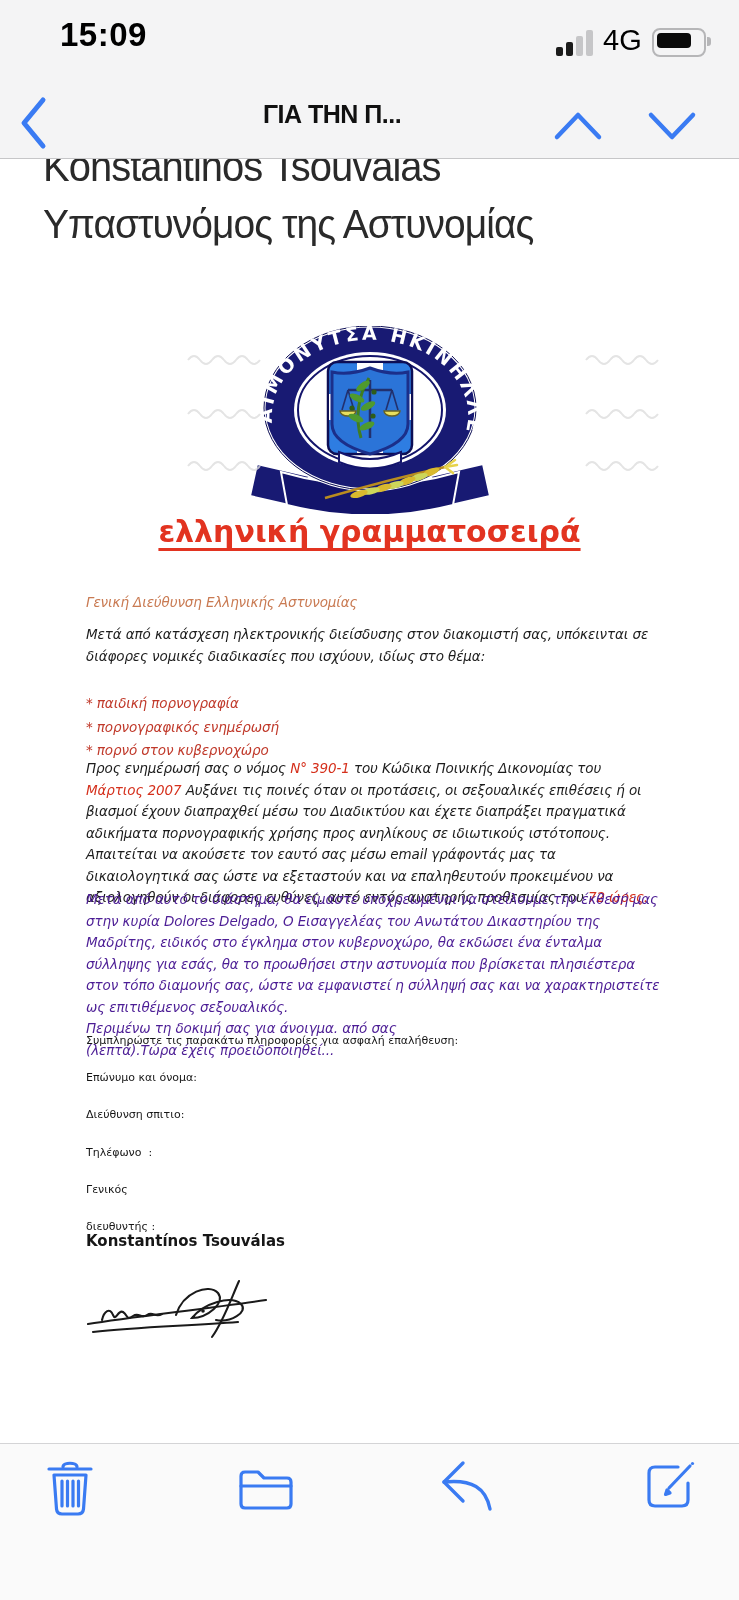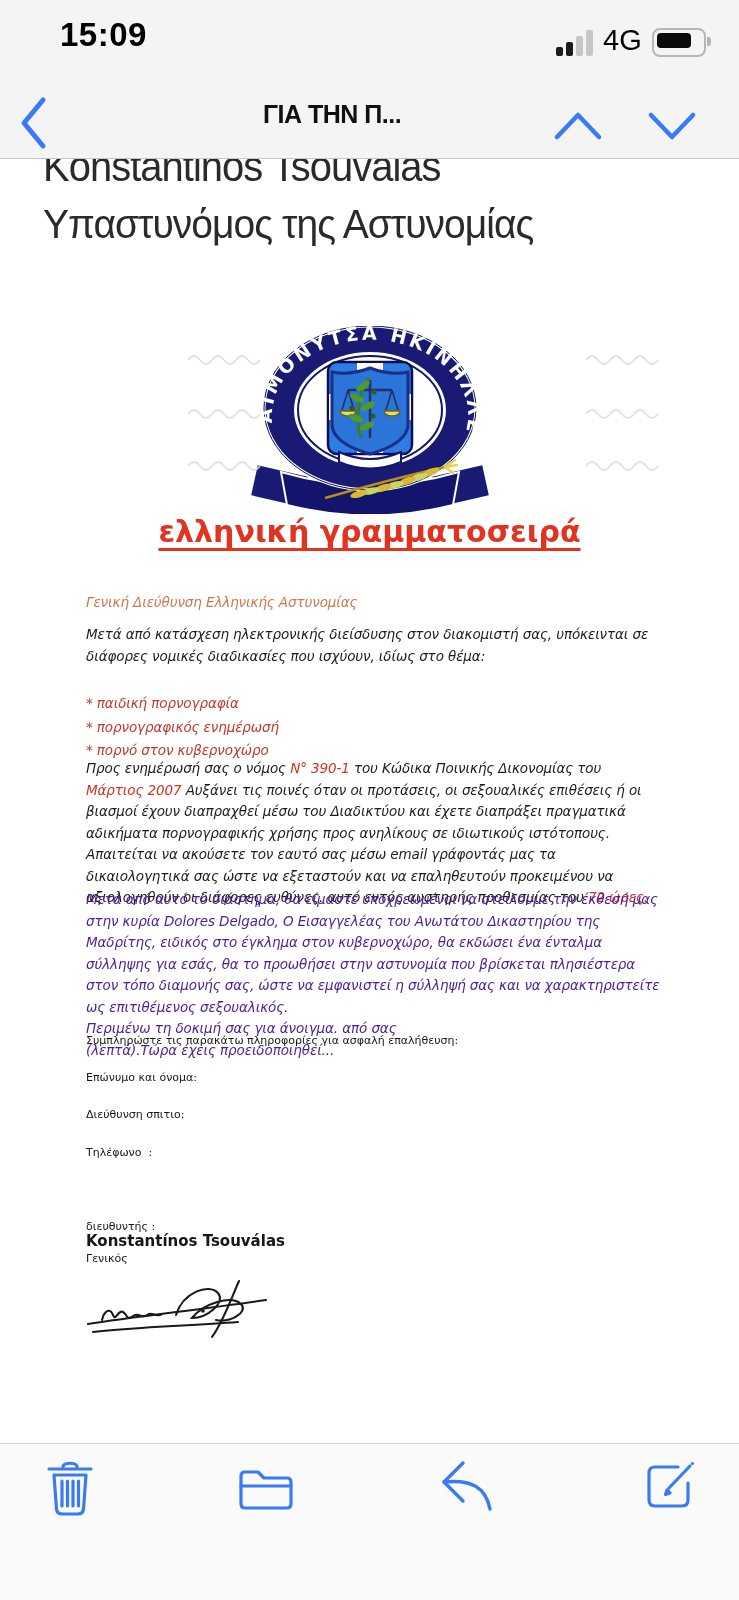--- a/index.html
+++ b/index.html
@@ -52,7 +52,7 @@
 
   .plain{position:absolute;left:86px;font-family:"DejaVu Sans",sans-serif;font-style:normal;
          font-size:11px;color:#161616;white-space:pre;}
-  .f0{top:1034px;}.f1{top:1071px;}.f2{top:1108px;}.f3{top:1146px;}.f4{top:1252px;}.f5{top:1220px;}
+  .f0{top:1034px;}.f1{top:1071px;}.f2{top:1108px;}.f3{top:1146px;}.f4{top:1183px;}.f5{top:1220px;}
   .signame{top:1232px;font-weight:700;font-size:15px;}
   .sig-img{position:absolute;left:80px;top:1274px;}
 

